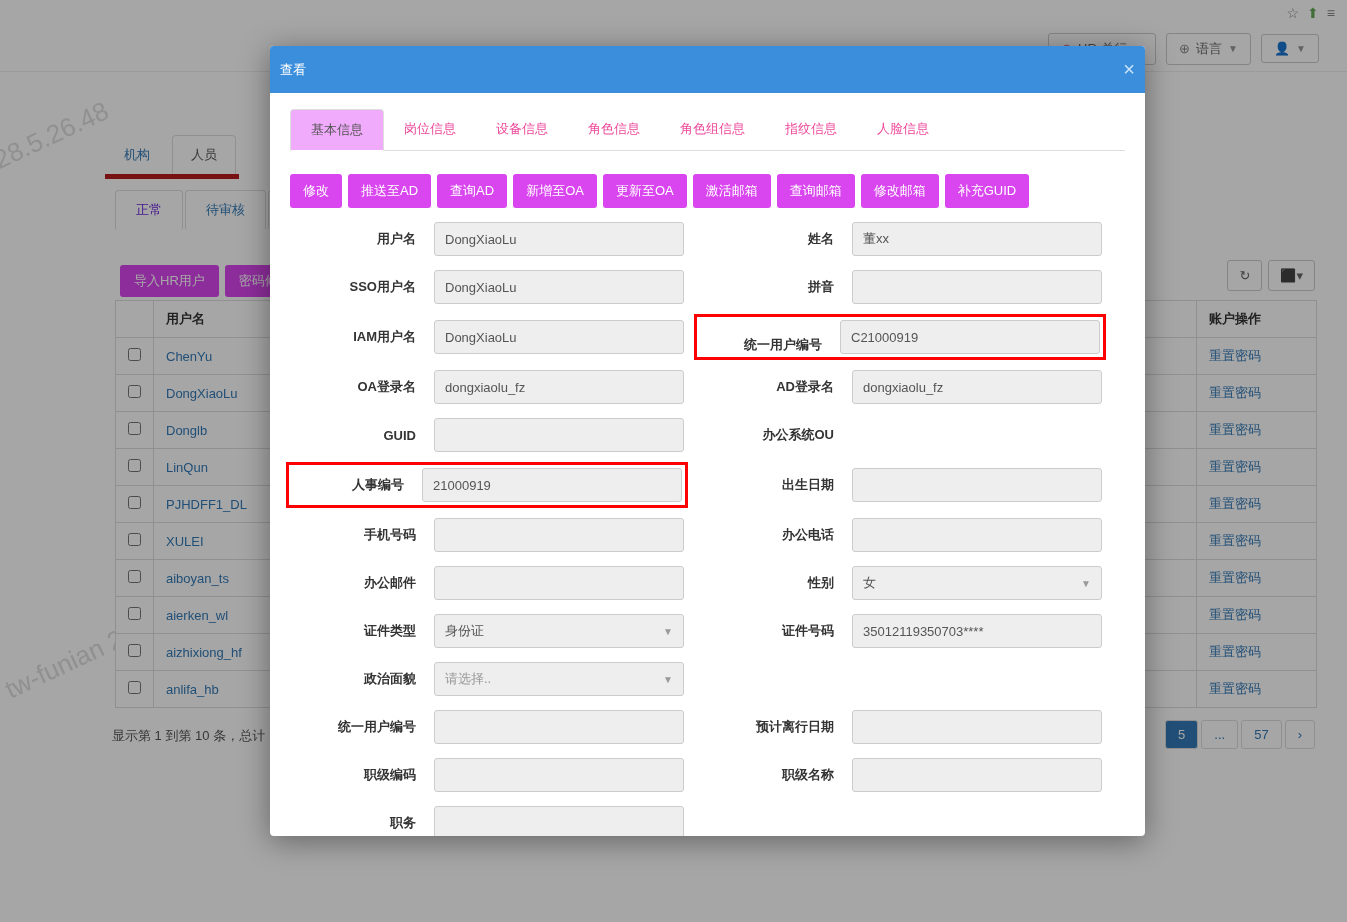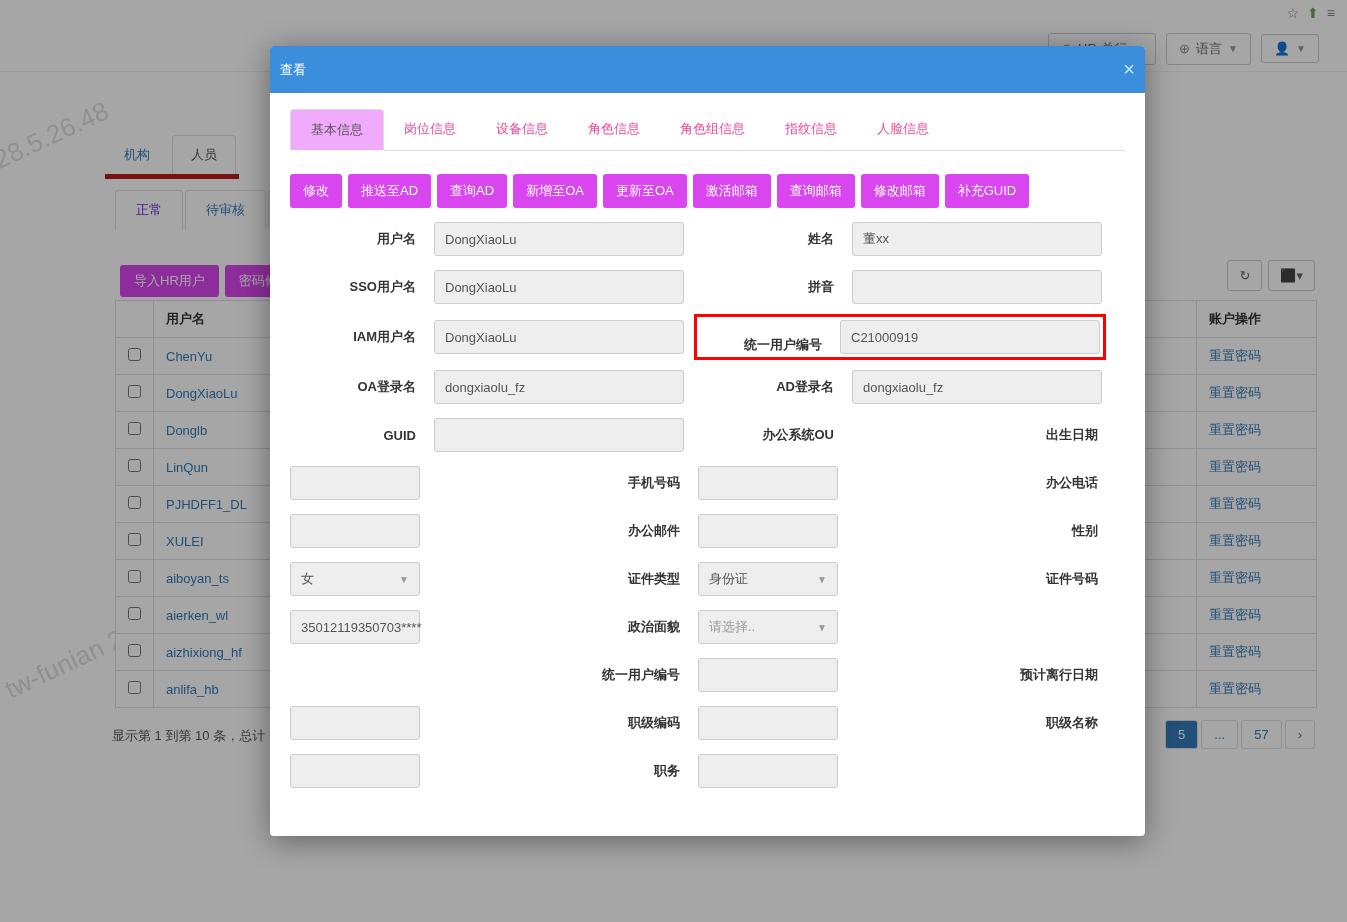--- a/index.html
+++ b/index.html
@@ -306,6 +306,10 @@
       <div class="f-input"></div>
       <div class="f-label">办公系统OU</div>
 
+      <div class="hl-red-wide" style="display:flex;align-items:center;gap:14px;grid-column:1 / span 2;">
+        <div class="f-label" style="width:116px">人事编号</div>
+        <div class="f-input" style="flex:1">21000919</div>
+      </div>
       <div class="f-label">出生日期</div>
       <div class="f-input"></div>
 

